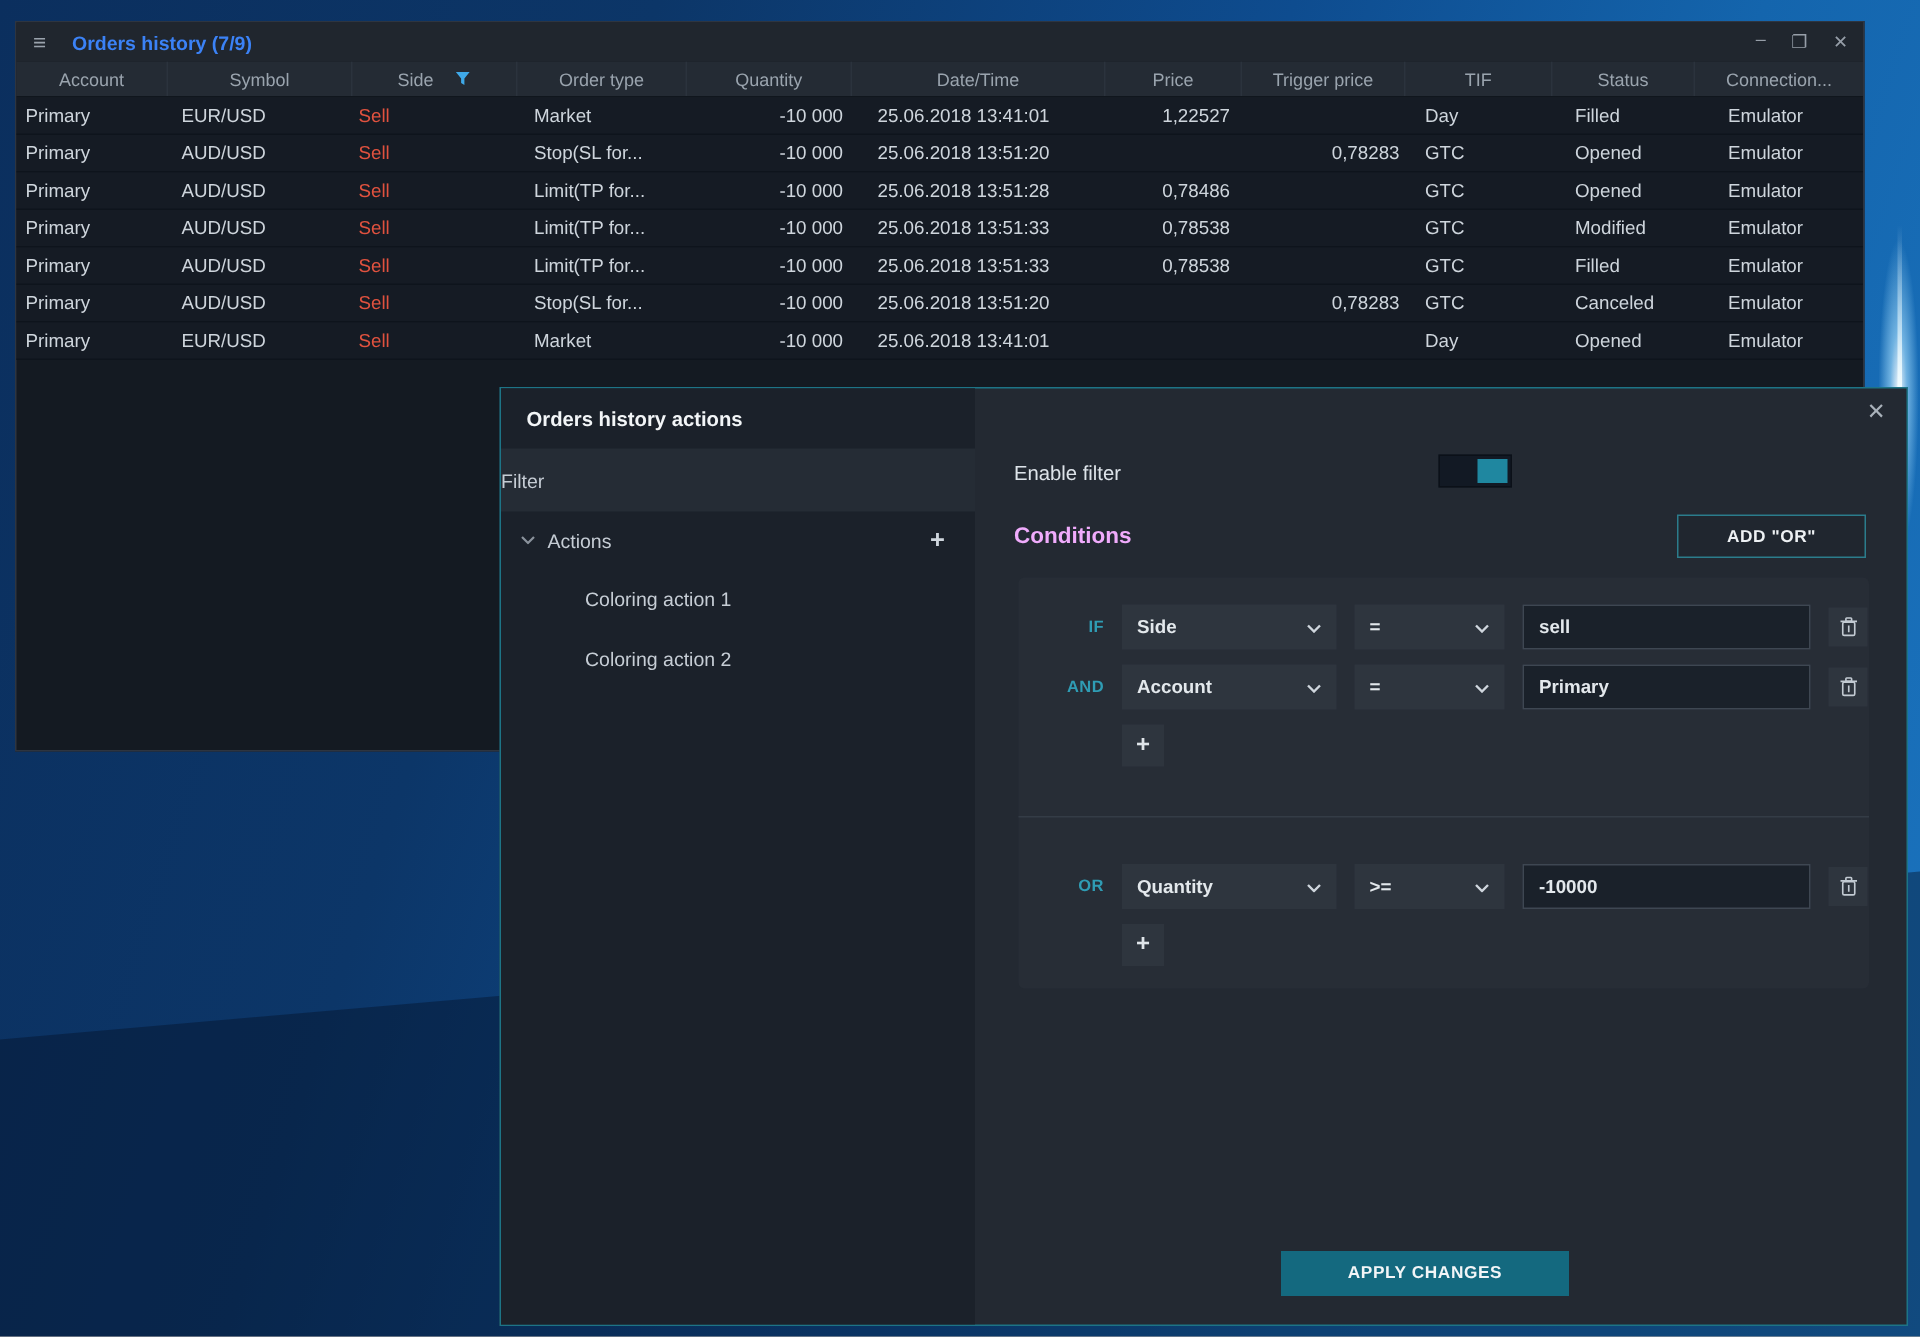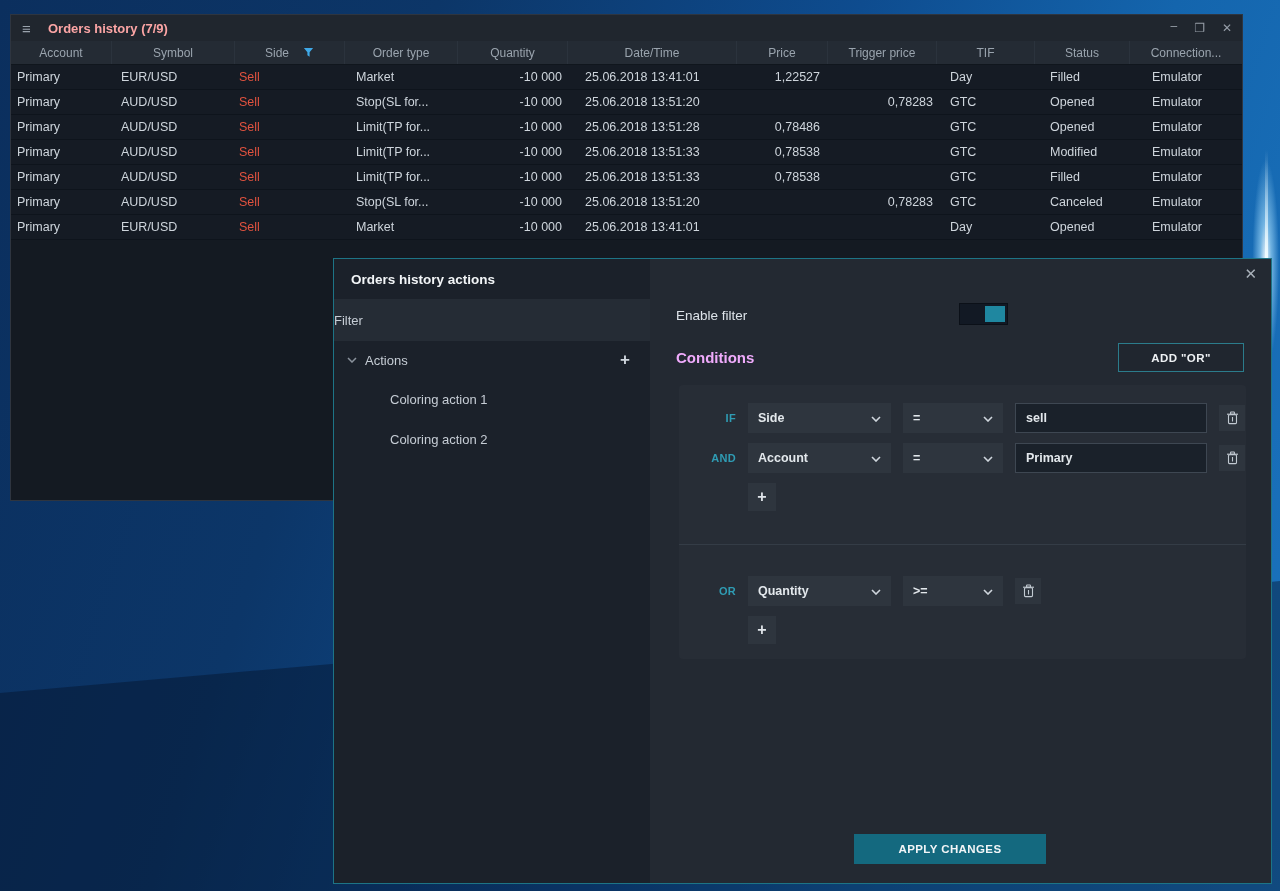--- a/index.html
+++ b/index.html
@@ -16,7 +16,7 @@
     background:#141a22; border:1px solid #2e3540; }
   .title-bar { position:relative; height:26px; background:#20262e; display:flex; align-items:center; }
   .menu-icon { color:#9aa3ad; font-size:15px; margin-left:11px; width:18px; }
-  .win-title { color:#fca5a5; font-weight:bold; font-size:13px; margin-left:8px; }
+  .win-title { color:#3b82f6; font-weight:bold; font-size:13px; margin-left:8px; }
   .win-controls { position:absolute; right:10px; top:0; height:26px; display:flex; align-items:center; gap:17px; color:#969ea8; }
   .win-controls span { font-size:12px; line-height:1; cursor:default; }
   .ctl-min { position:relative; top:-2px; }

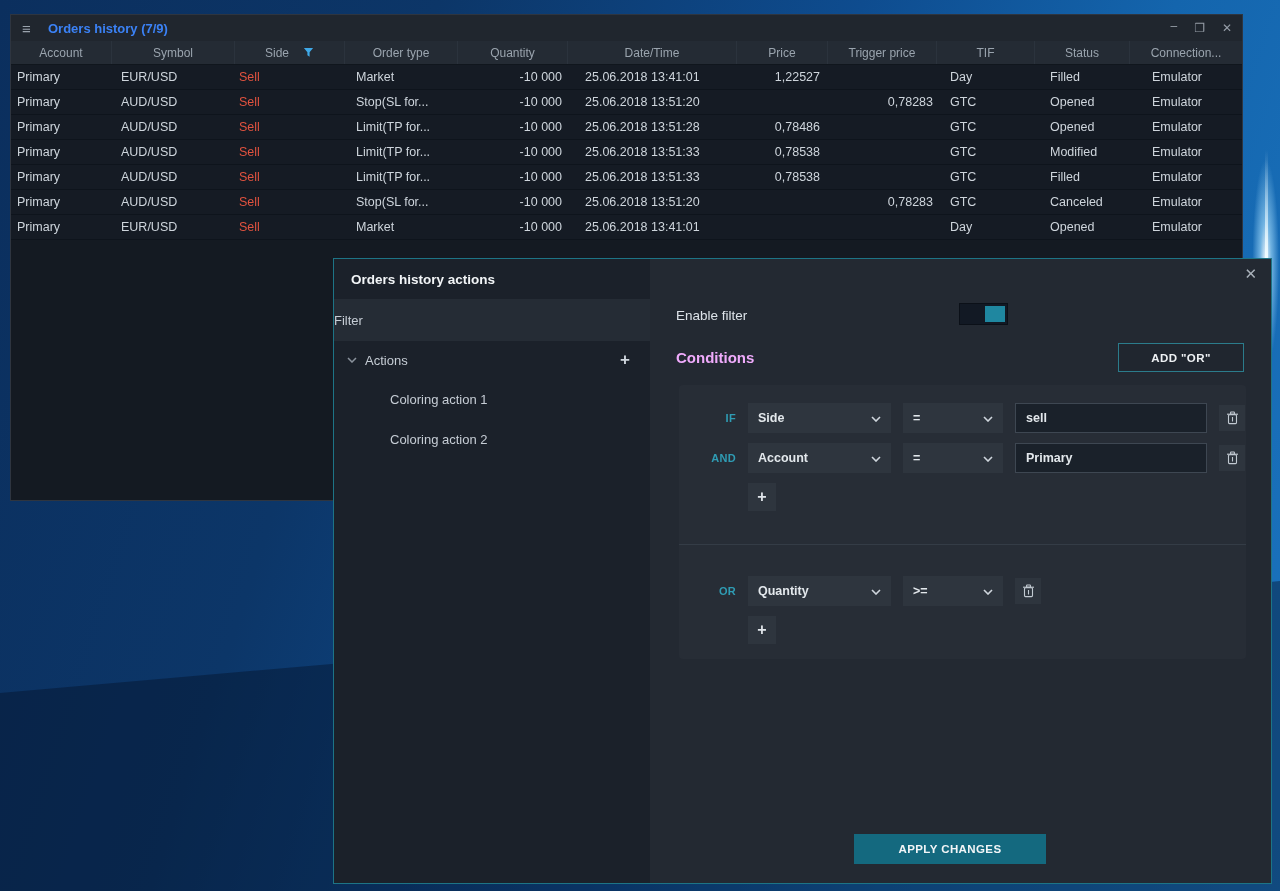--- a/index.html
+++ b/index.html
@@ -322,6 +322,7 @@
                   <polyline points="1,1 5,5 9,1" fill="none" stroke="#cfd6dd" stroke-width="1.6"></polyline>
                 </svg></span>
             </div>
+            <input class="cond-input" value="-10000" style="">
             <div class="trash-btn">
               <span style="display:inline-flex">
                 <svg width="13" height="14" viewBox="0 0 13 14" fill="none" stroke="#c2cad2" stroke-width="1.1">

